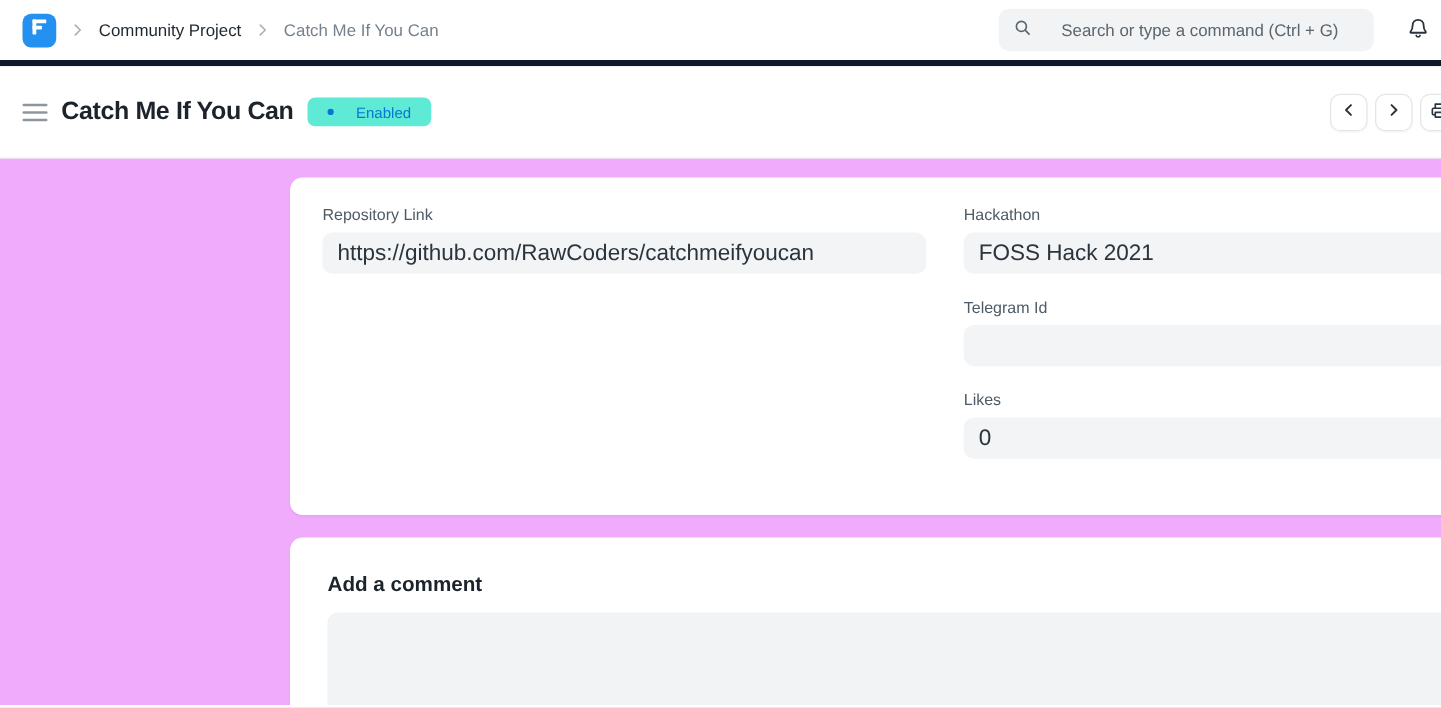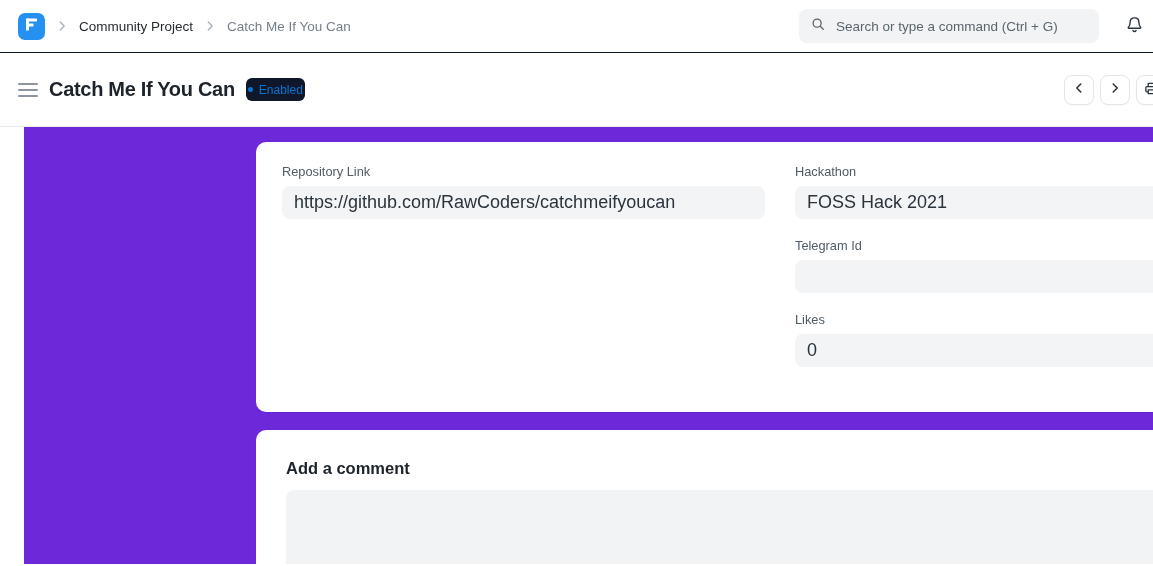--- a/index.html
+++ b/index.html
@@ -13,7 +13,7 @@
 
   
   .navbar {
-    height:53px; background:#fff; border-bottom:1px solid #0f172a;
+    height:53px; background:#fff; border-bottom:5px solid #0f172a;
     display:flex; align-items:center; padding:0 4px 0 18px;
   }
   .logo {

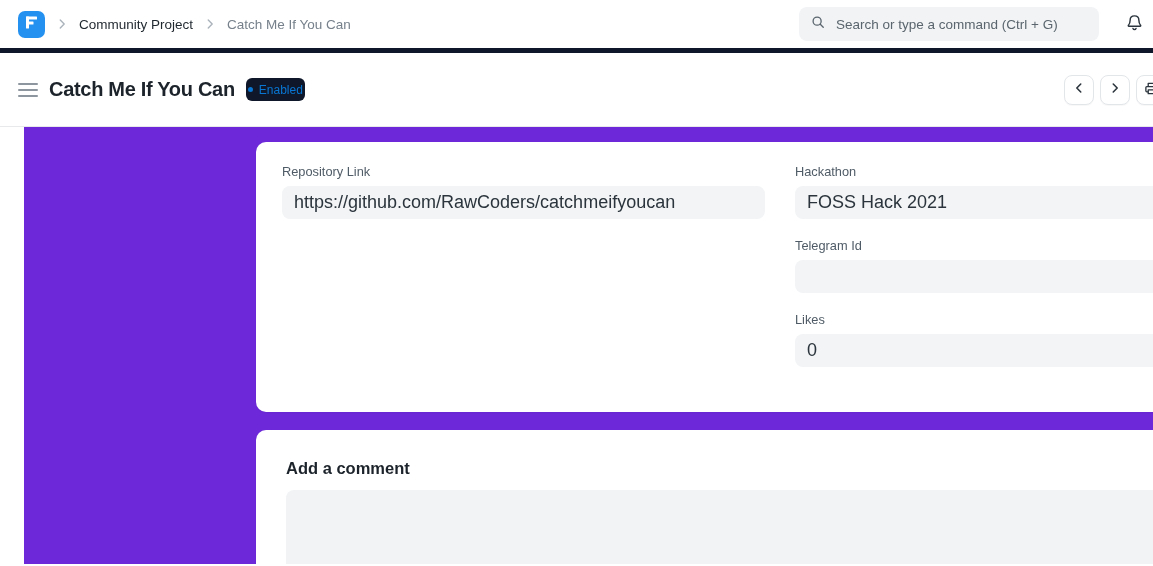--- a/index.html
+++ b/index.html
@@ -27,7 +27,7 @@
   .nav-spacer { flex:1; }
   .searchbar {
     width:300px; height:34px; background:#f1f3f5; border-radius:8px;
-    display:flex; align-items:center; gap:11px; padding:0 12px; margin-right:22px;justify-content:flex-end;
+    display:flex; align-items:center; gap:24px; padding:0 12px; margin-right:22px;justify-content:flex-end;
   }
   .searchbar input {
     border:none; outline:none; background:transparent; width:100%;

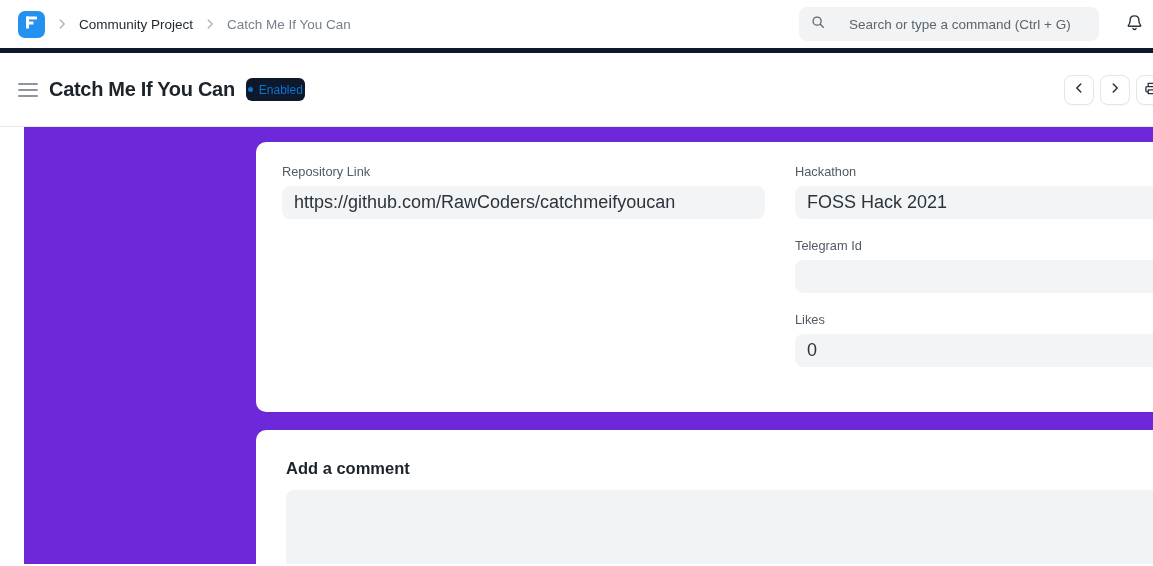--- a/index.html
+++ b/index.html
@@ -48,9 +48,9 @@
   .menu-btn .bar { display:block; width:20px; height:2px; background:#8d969e; border-radius:2px; margin:4px 0; }
   .doc-title { font-size:20px; font-weight:700; letter-spacing:-0.3px; color:#1c232a; margin-left:9px; white-space:nowrap; }
   .status-badge {
-    margin-left:11px; height:23px; padding:0 2px; border-radius:6px;
-    background:#0f172a; color:#0876d2; font-size:12px; font-weight:500;
-    display:inline-flex; align-items:center; gap:6px; white-space:nowrap;
+    margin-left:11px; height:23px; padding:0 16px; border-radius:6px;
+    background:#5eead4; color:#0876d2; font-size:12px; font-weight:500;
+    display:inline-flex; align-items:center; gap:18px; white-space:nowrap;
   }
   .status-dot { width:5px; height:5px; border-radius:50%; background:#0876d2; display:inline-block; }
   .header-actions { display:flex; gap:6px; margin-left:auto; margin-right:-13px; }

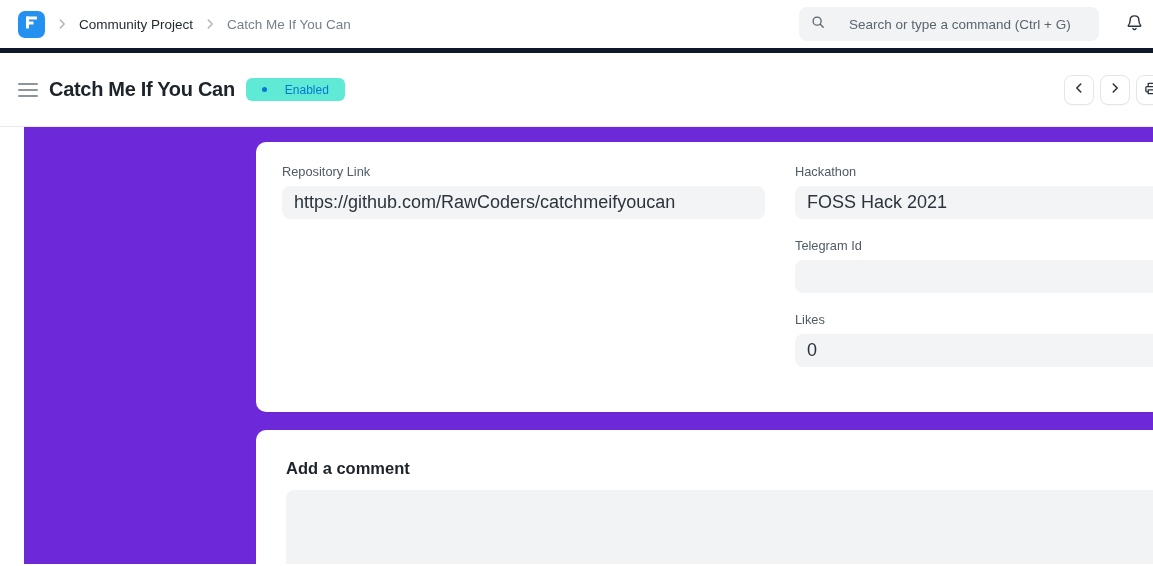--- a/index.html
+++ b/index.html
@@ -62,9 +62,8 @@
 
   
   .body-area {
-    background:#6d28d9; height:437px; overflow:hidden;
+    background:#f0abfc; height:437px; overflow:hidden;
     padding:15px 0 0 232px;
-    margin-left:24px;
   }
   .card {
     background:#fff; border-radius:10px; width:1048px;

